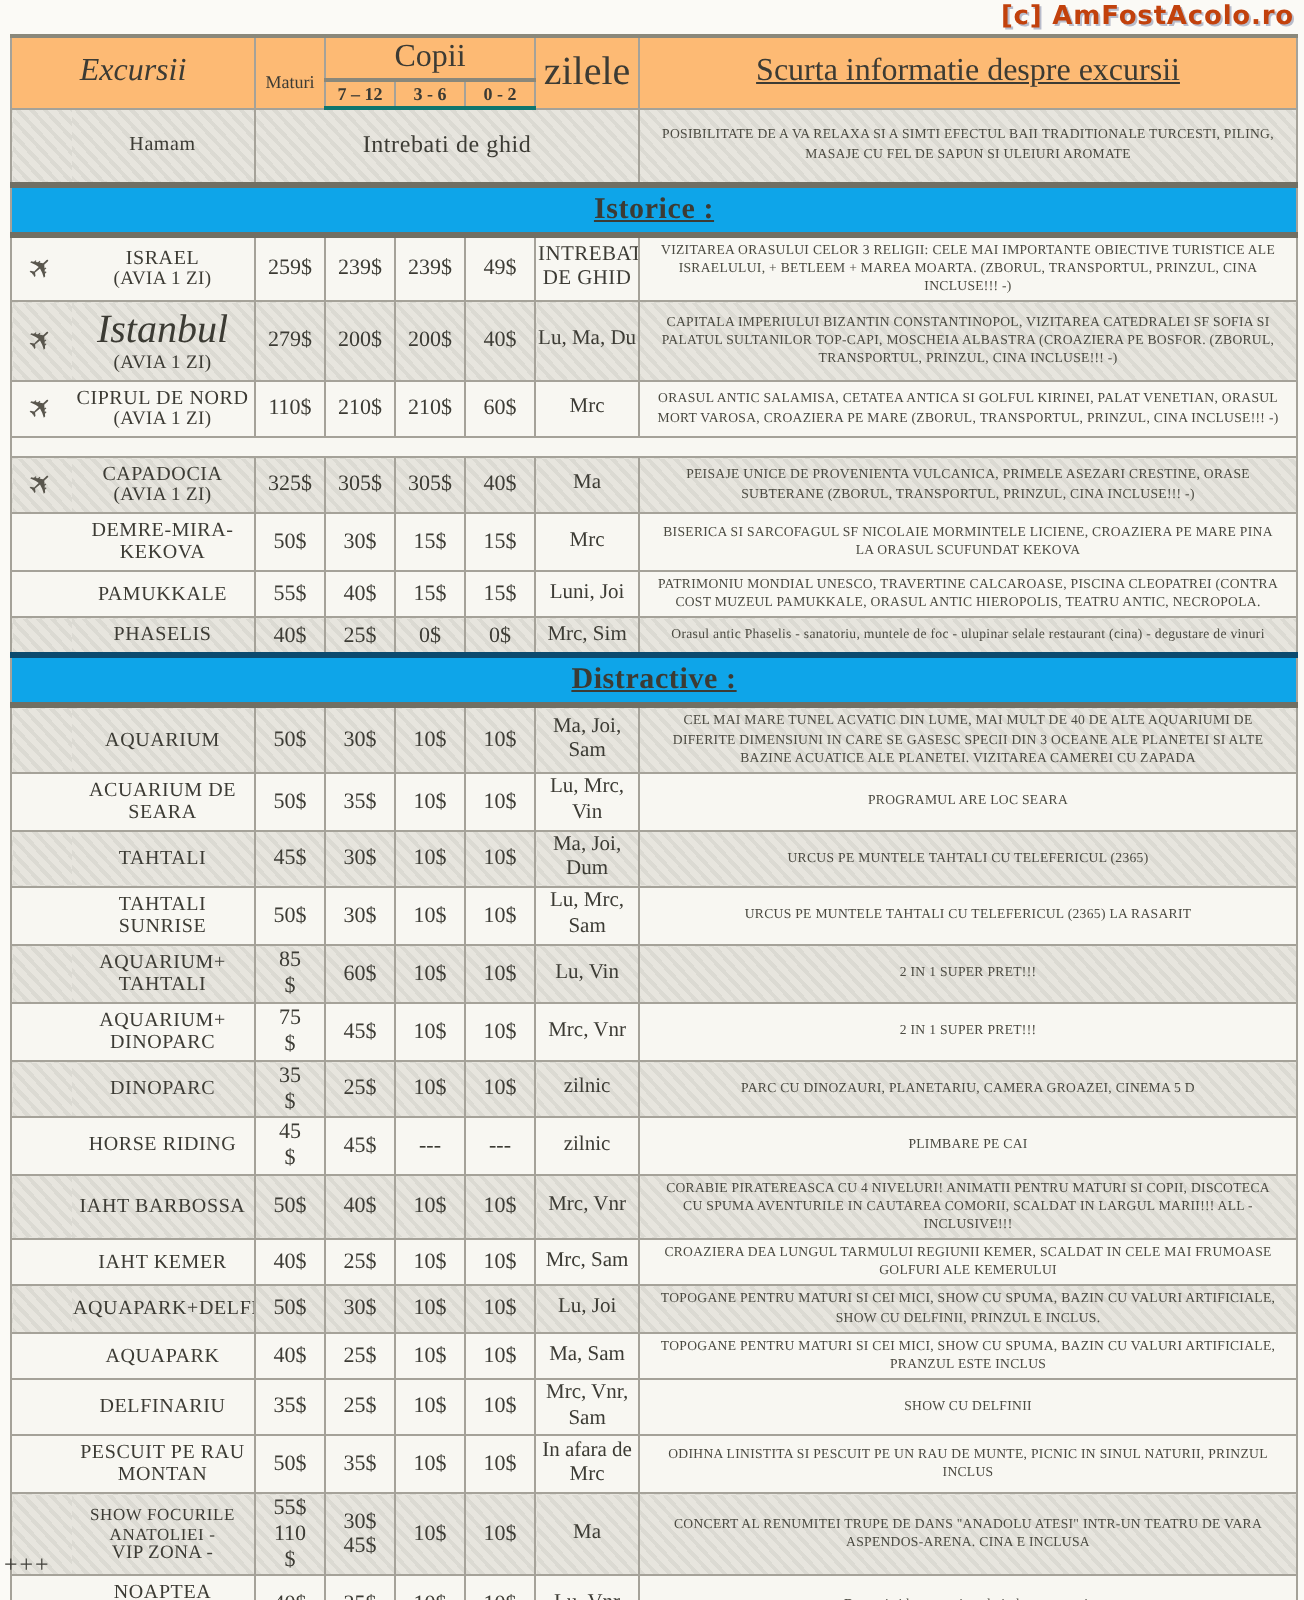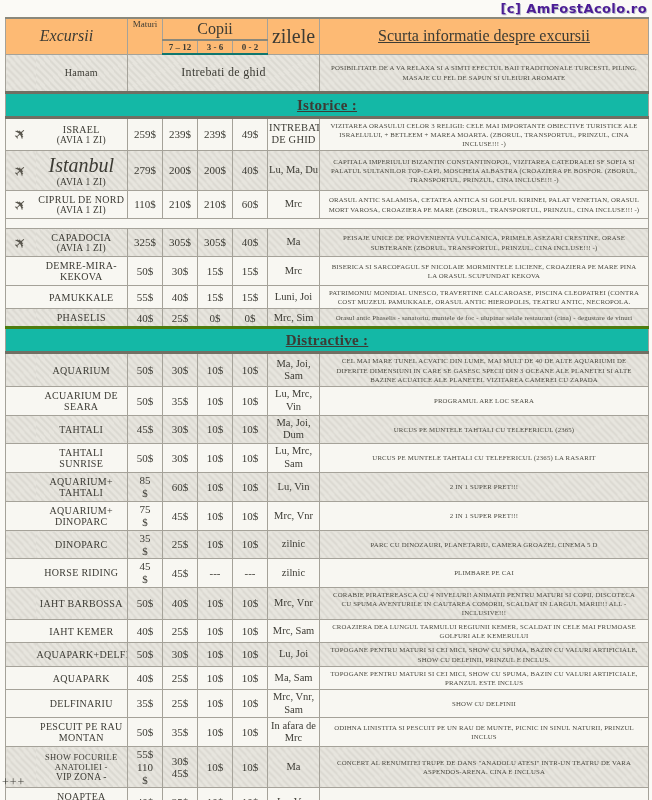--- a/index.html
+++ b/index.html
@@ -15,7 +15,7 @@
     position:absolute; top:1px; right:5px;
     font-family:"DejaVu Sans", sans-serif;
     font-weight:bold; font-size:13px; letter-spacing:.4px;
-    color:#4c1d95;
+    color:#c2410c;
     text-shadow:1px 1px 0 #b8bccb;
   }
   table.doc {

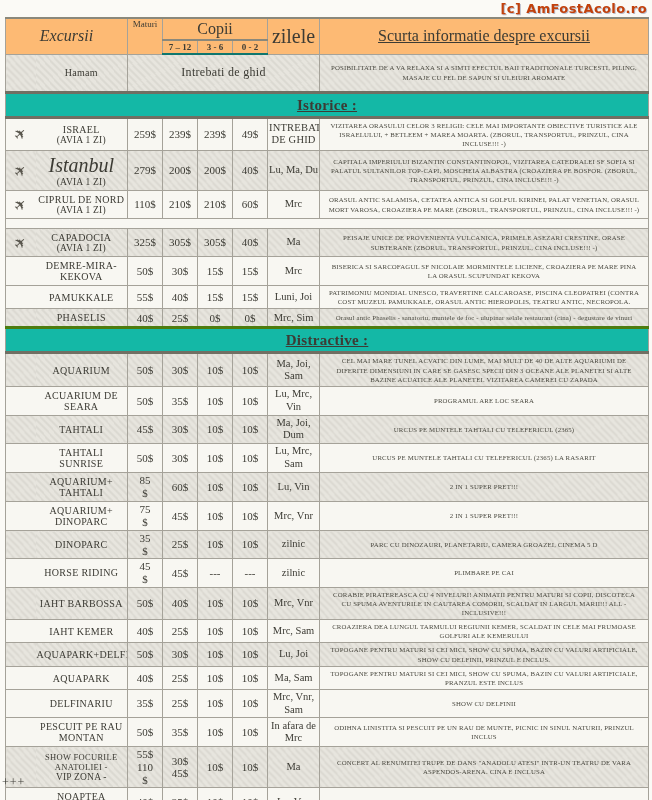--- a/index.html
+++ b/index.html
@@ -31,7 +31,7 @@
   }
   thead th { border-top:2px solid #8a887b; background:#fdba74; }
   .th-excursii { font-style:italic; font-weight:normal; font-size:16px; }
-  .th-maturi  { font-weight:normal; font-size:9px; vertical-align:top; padding-top:0; }
+  .th-maturi  { font-weight:normal; font-size:9px; vertical-align:top; padding-top:17px; }
   .th-copii   { font-weight:normal; font-size:16px; }
   .th-age     { font-weight:bold; font-size:9px; border-bottom:2px solid #0f766e; }
   .th-zilele  { font-weight:normal; font-size:20px; }

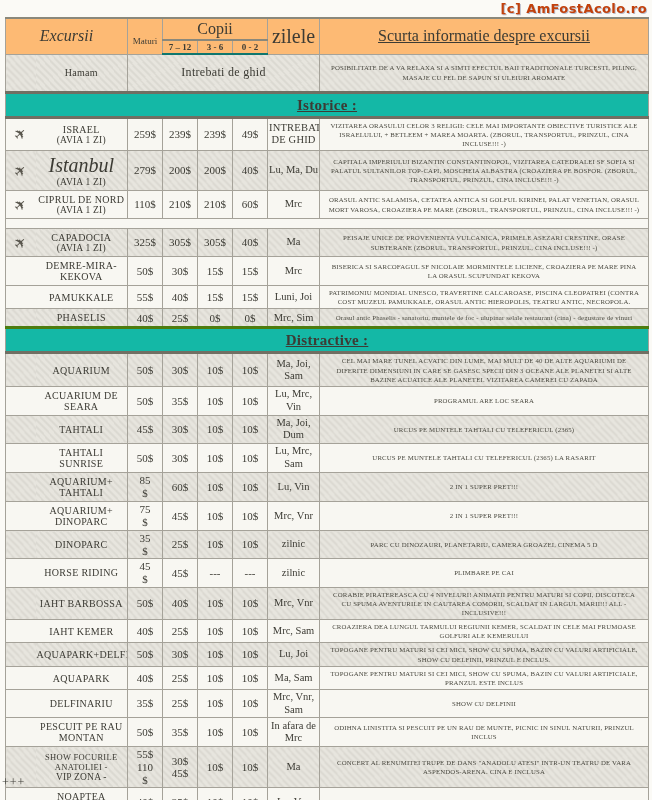--- a/index.html
+++ b/index.html
@@ -40,8 +40,8 @@
   .hamam-name { font-size:13px; }
   .hamam-merged { font-size:12px; letter-spacing:.3px; }
   tr.section-title td {
-    border-top:3px solid #4d7c0f; border-bottom:3px solid #716f63;
-    padding:2px 0; background:#14b8a6;
+    border-top:3px solid #0c4a6e; border-bottom:3px solid #716f63;
+    padding:2px 0; background:#0ea5e9;
   }
   tr.section-title span {
     font-weight:bold; font-size:15px; text-decoration:underline; letter-spacing:.3px;

